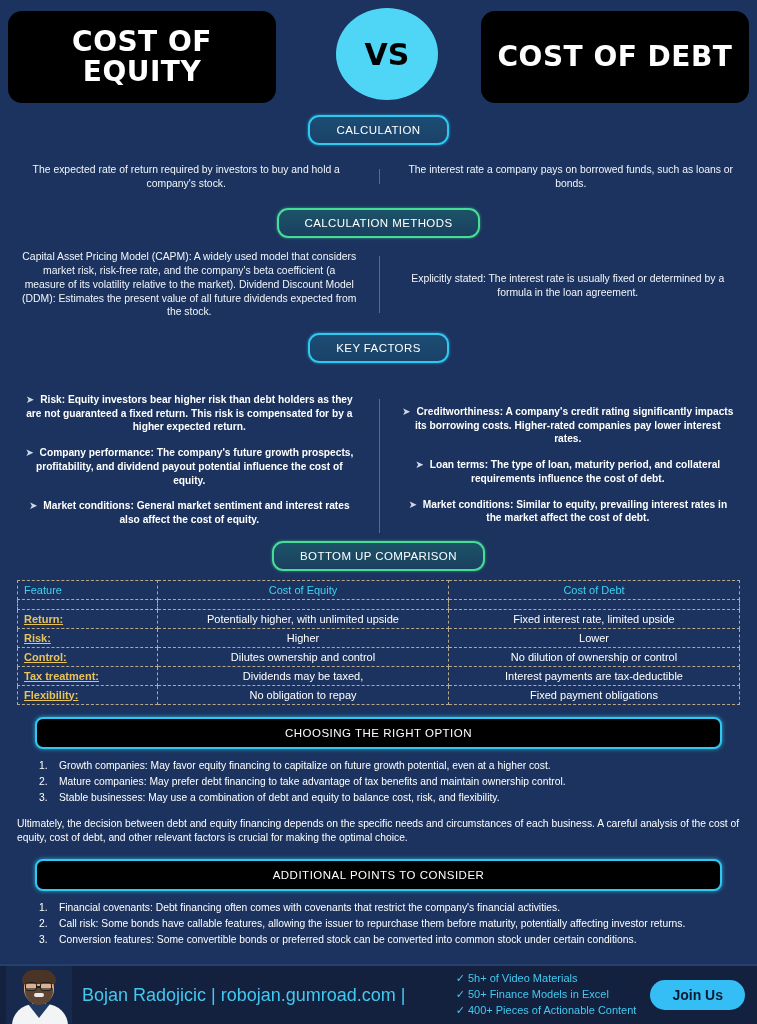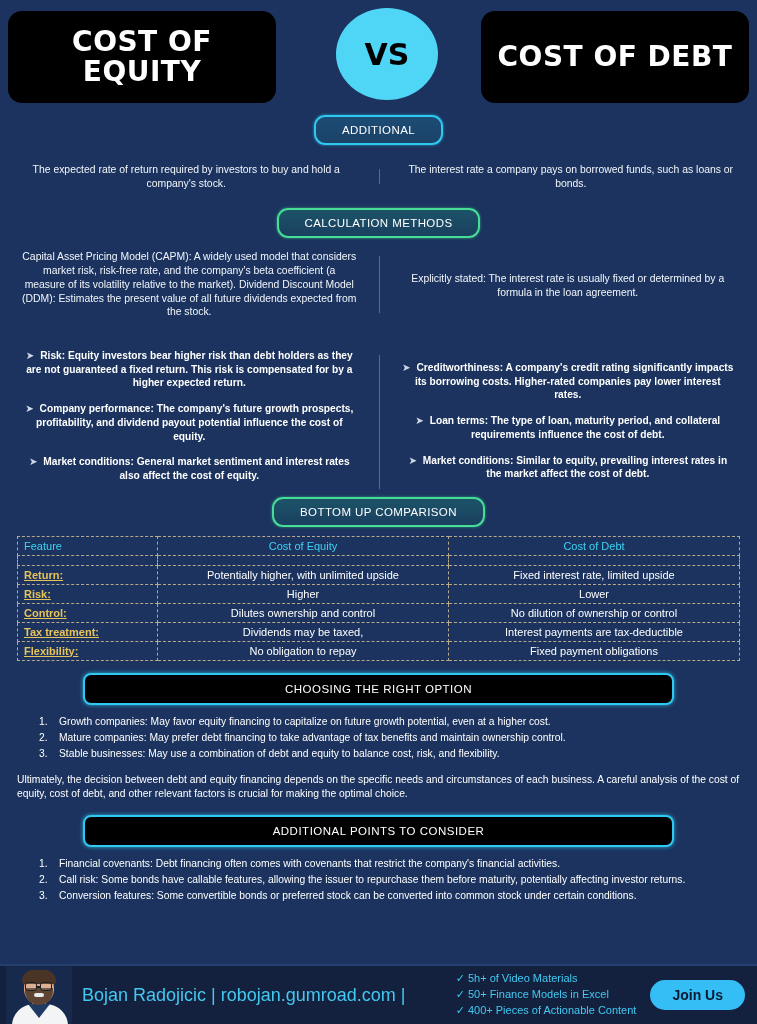--- a/index.html
+++ b/index.html
@@ -161,7 +161,7 @@
   </div>
 
   <div class="pill-wrap" style="margin-top:10px;">
-    <div class="pill cyan">ADDITIONAL</div>
+    <div class="pill cyan">CALCULATION</div>
   </div>
   <div class="two-col" style="margin-top:18px;gap:12px;">
     <div class="col">

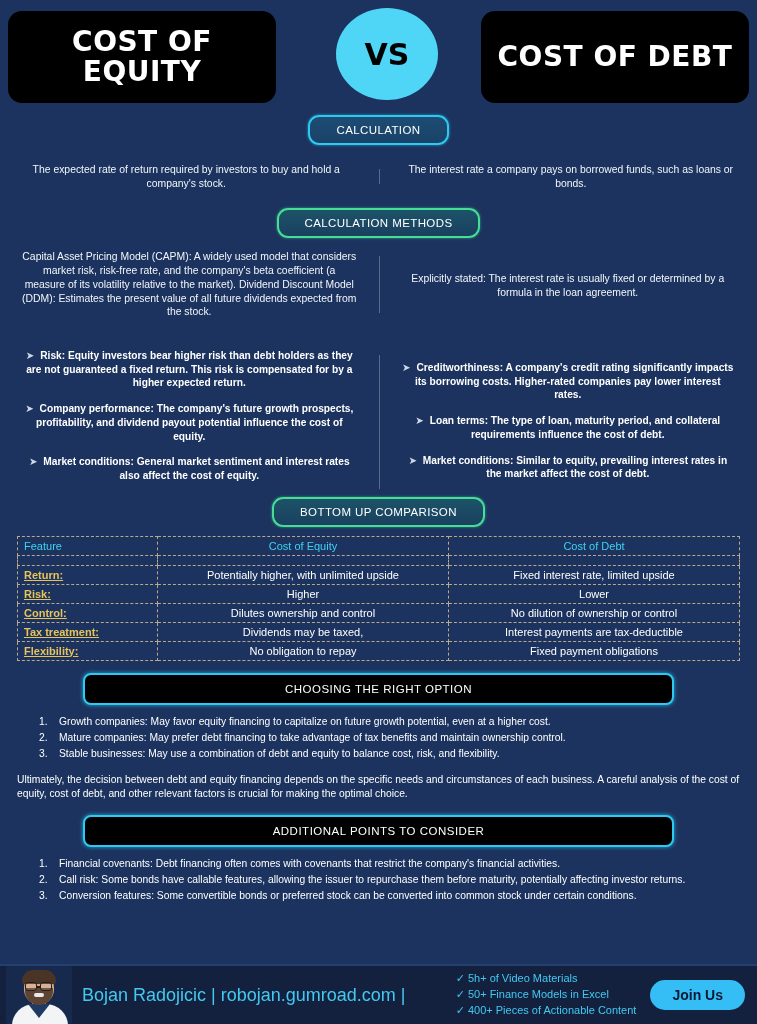--- a/index.html
+++ b/index.html
@@ -184,6 +184,9 @@
     </div>
   </div>
 
+  <div class="pill-wrap" style="margin-top:14px;">
+    <div class="pill cyan">KEY FACTORS</div>
+  </div>
   <div class="two-col" style="margin-top:30px;">
     <div class="col">
       <ul class="bullets" id="kf-left">

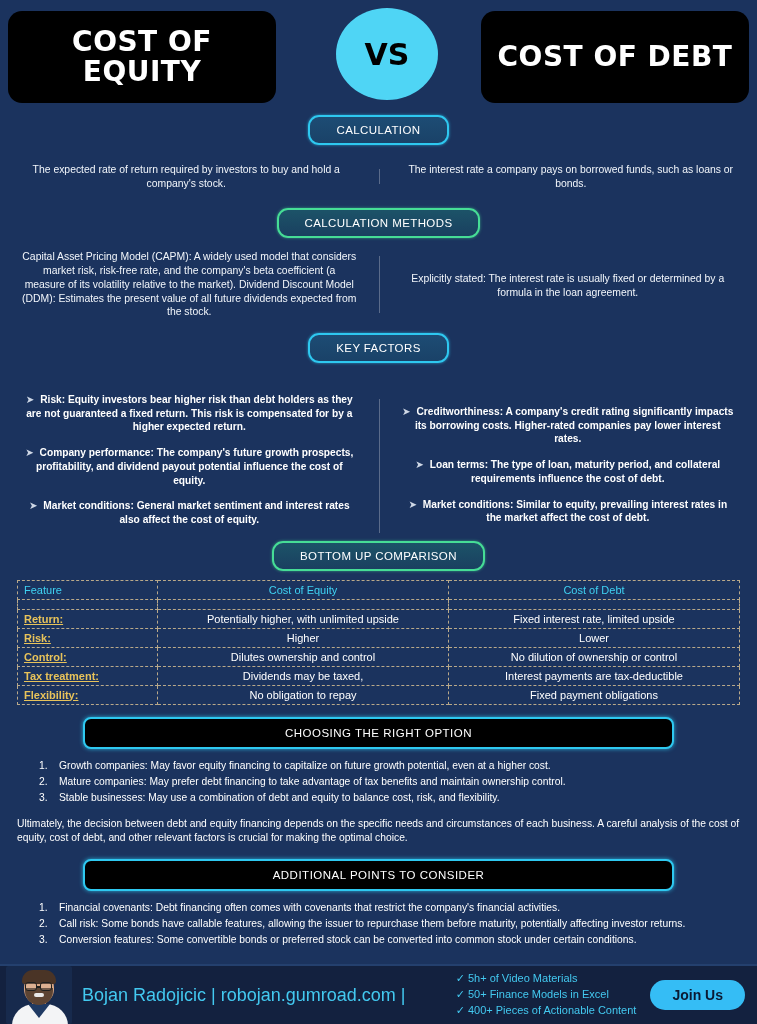--- a/index.html
+++ b/index.html
@@ -88,7 +88,7 @@
 
   
   .banner{
-    width:591px; margin:0 auto; height:32px;
+    width:687px; margin:0 auto; height:32px;
     background:#000000; border:2px solid #2ec8f0; border-radius:8px;
     display:flex; align-items:center; justify-content:center;
     font-size:11.5px; letter-spacing:.5px; color:#ffffff;

